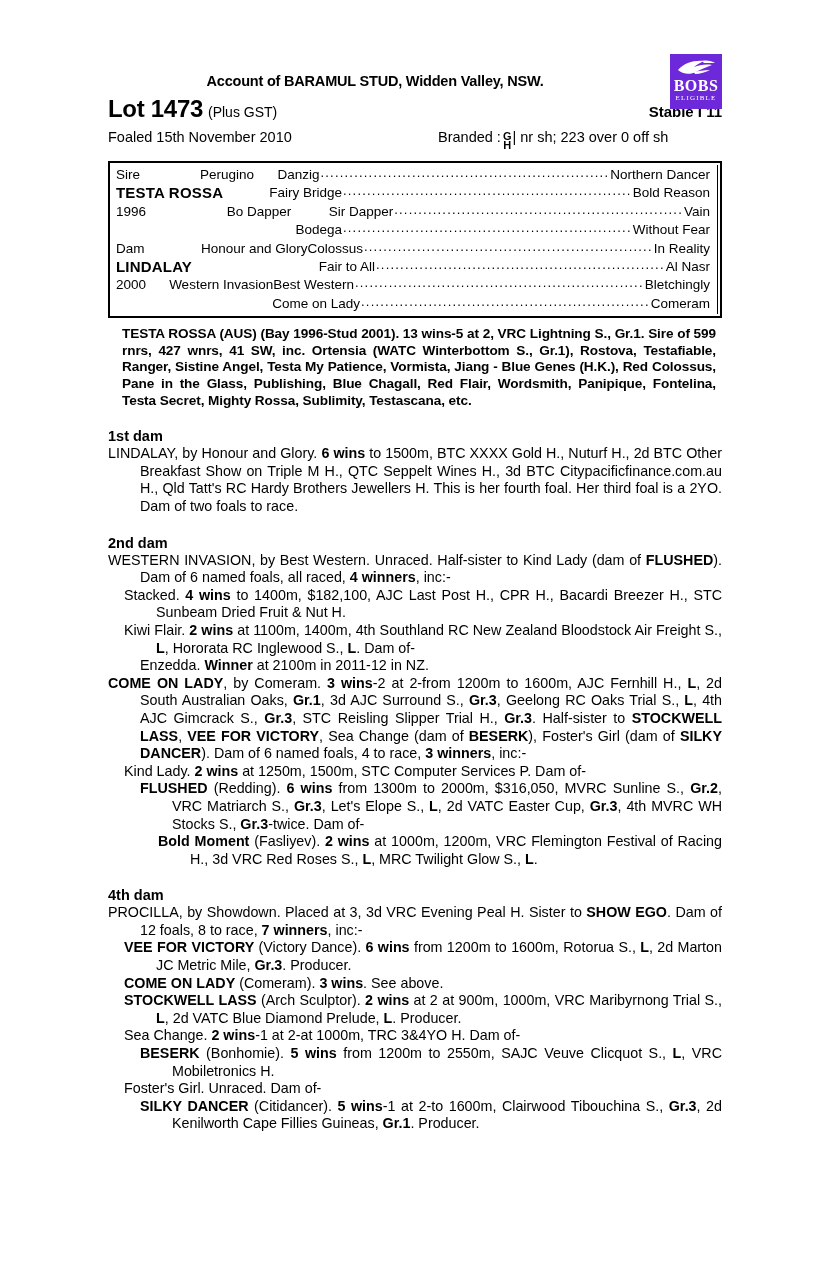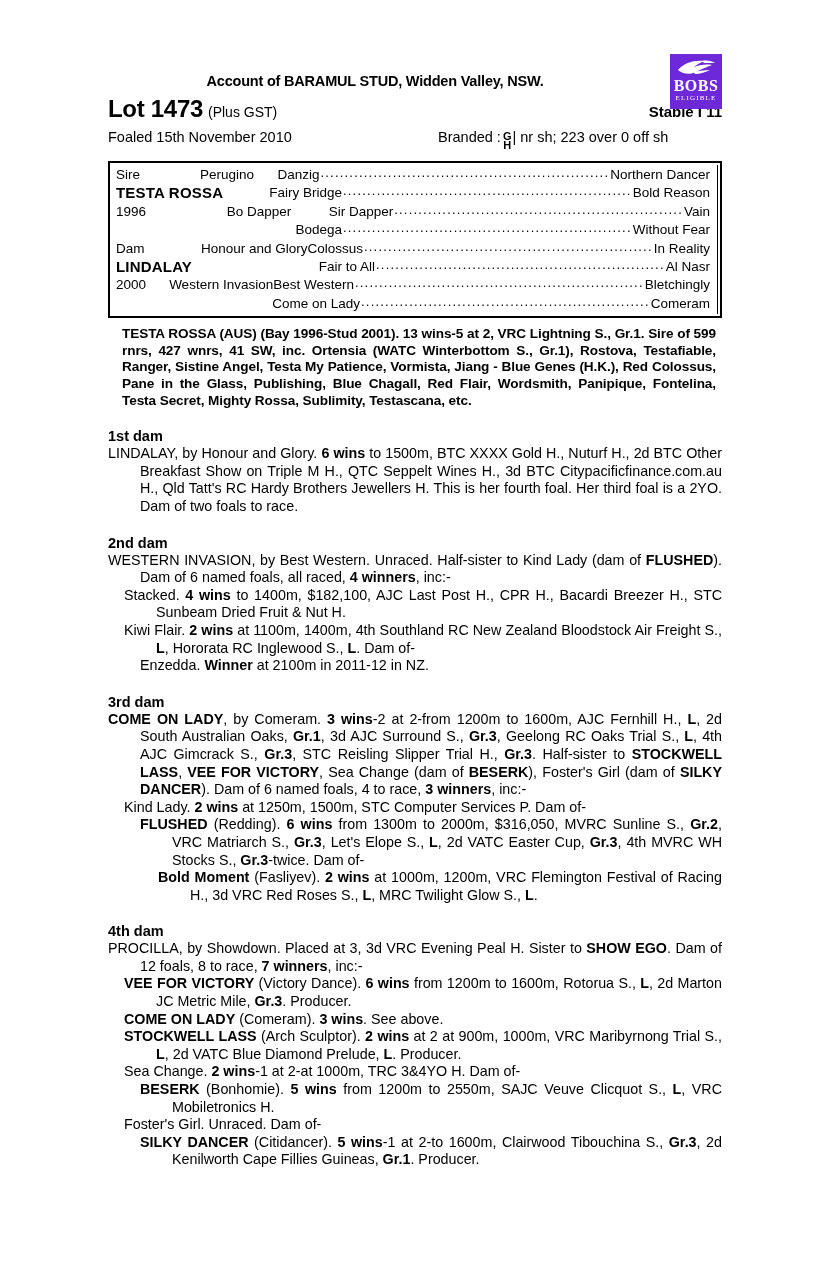--- a/index.html
+++ b/index.html
@@ -319,7 +319,6 @@
         <div class="para hang2">Stacked. <b>4 wins</b> to 1400m, $182,100, AJC Last Post H., CPR H., Bacardi Breezer H., STC Sunbeam Dried Fruit &amp; Nut H.</div>
         <div class="para hang2">Kiwi Flair. <b>2 wins</b> at 1100m, 1400m, 4th Southland RC New Zealand Bloodstock Air Freight S., <b>L</b>, Hororata RC Inglewood S., <b>L</b>. Dam of-</div>
         <div class="para hang3">Enzedda. <b>Winner</b> at 2100m in 2011-12 in NZ.</div>
-        <div class="dam-head">3rd dam</div>
         <div class="para hang1"><b>COME ON LADY</b>, by Comeram. <b>3 wins</b>-2 at 2-from 1200m to 1600m, AJC Fernhill H., <b>L</b>, 2d South Australian Oaks, <b>Gr.1</b>, 3d AJC Surround S., <b>Gr.3</b>, Geelong RC Oaks Trial S., <b>L</b>, 4th AJC Gimcrack S., <b>Gr.3</b>, STC Reisling Slipper Trial H., <b>Gr.3</b>. Half-sister to <b>STOCKWELL LASS</b>, <b>VEE FOR VICTORY</b>, Sea Change (dam of <b>BESERK</b>), Foster's Girl (dam of <b>SILKY DANCER</b>). Dam of 6 named foals, 4 to race, <b>3 winners</b>, inc:-</div>
         <div class="para hang2">Kind Lady. <b>2 wins</b> at 1250m, 1500m, STC Computer Services P. Dam of-</div>
         <div class="para hang3"><b>FLUSHED</b> (Redding). <b>6 wins</b> from 1300m to 2000m, $316,050, MVRC Sunline S., <b>Gr.2</b>, VRC Matriarch S., <b>Gr.3</b>, Let's Elope S., <b>L</b>, 2d VATC Easter Cup, <b>Gr.3</b>, 4th MVRC WH Stocks S., <b>Gr.3</b>-twice. Dam of-</div>

